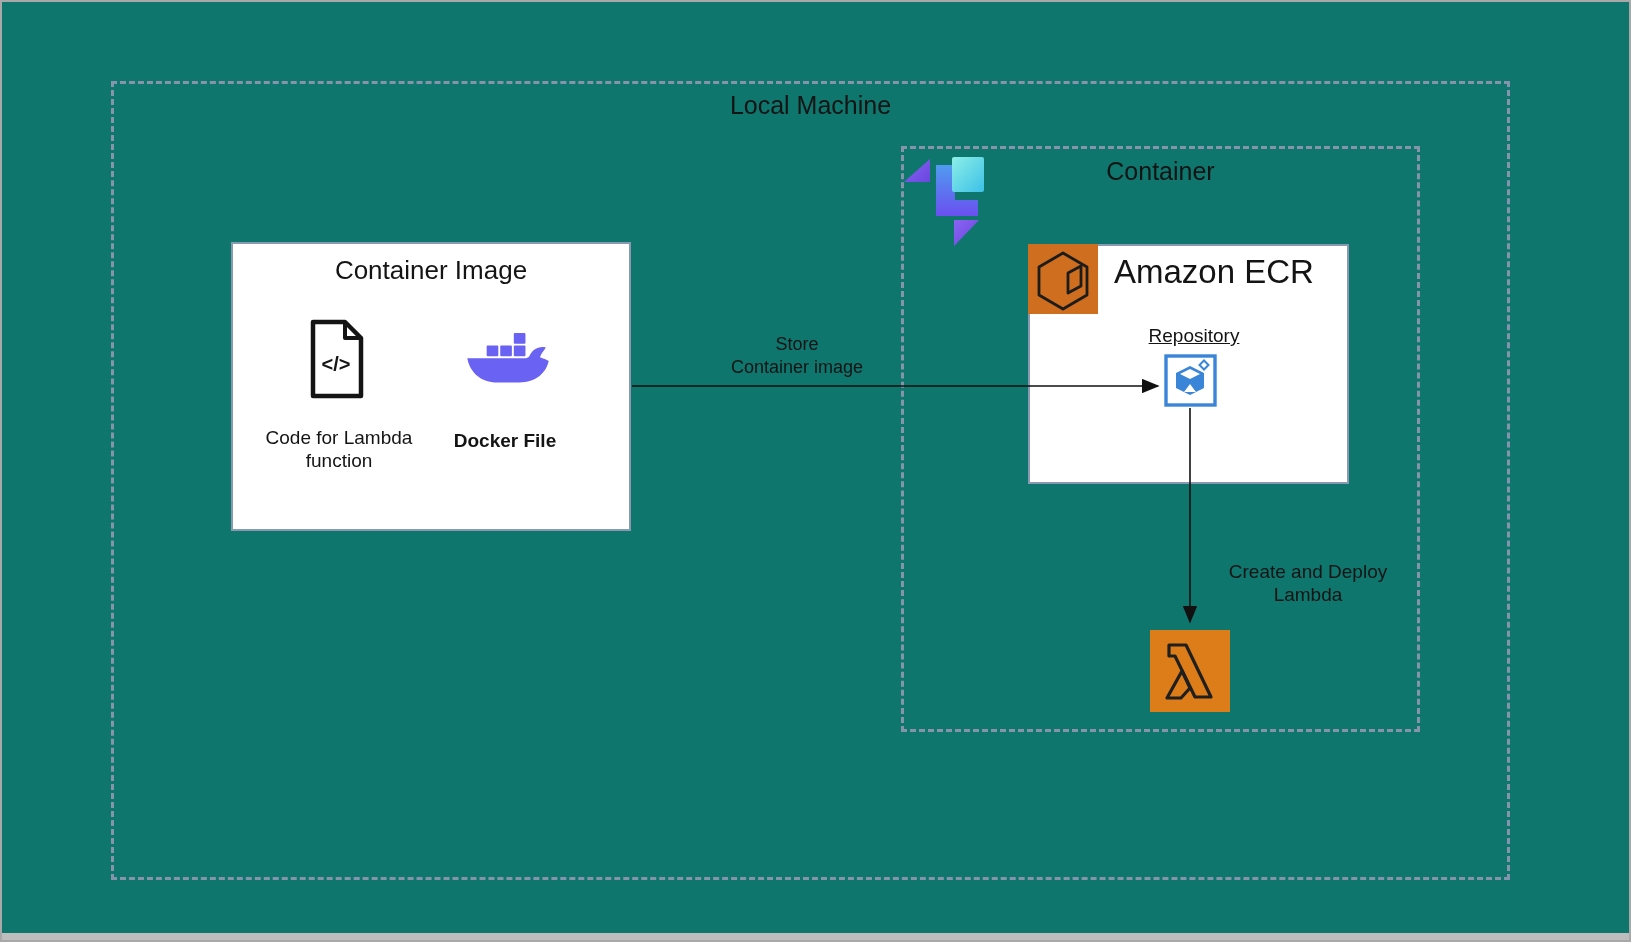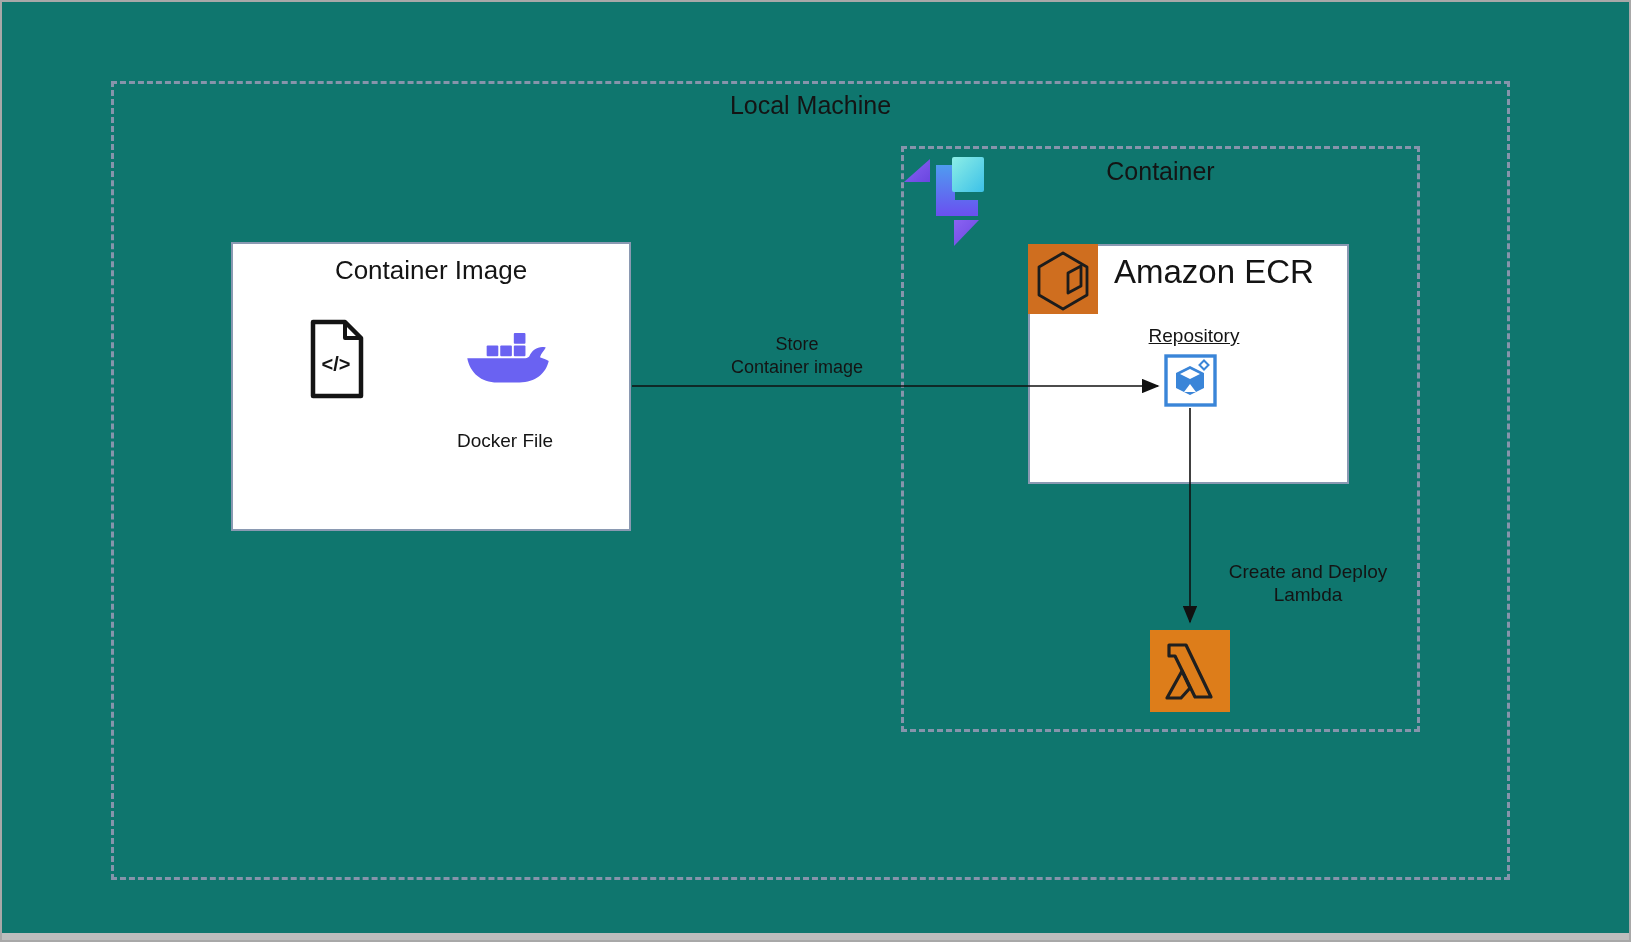--- a/index.html
+++ b/index.html
@@ -55,6 +55,10 @@
     </svg>
   </div>
 
+  <div class="caption" style="left:237px;width:200px;top:424px;">
+    <span>Code for Lambda</span><br>
+    <span>function</span>
+  </div>
   <div class="caption" style="left:413px;width:180px;top:427px;">Docker File</div>
 
   <div class="dashed-box" style="left:899px;top:144px;width:519px;height:586px;">

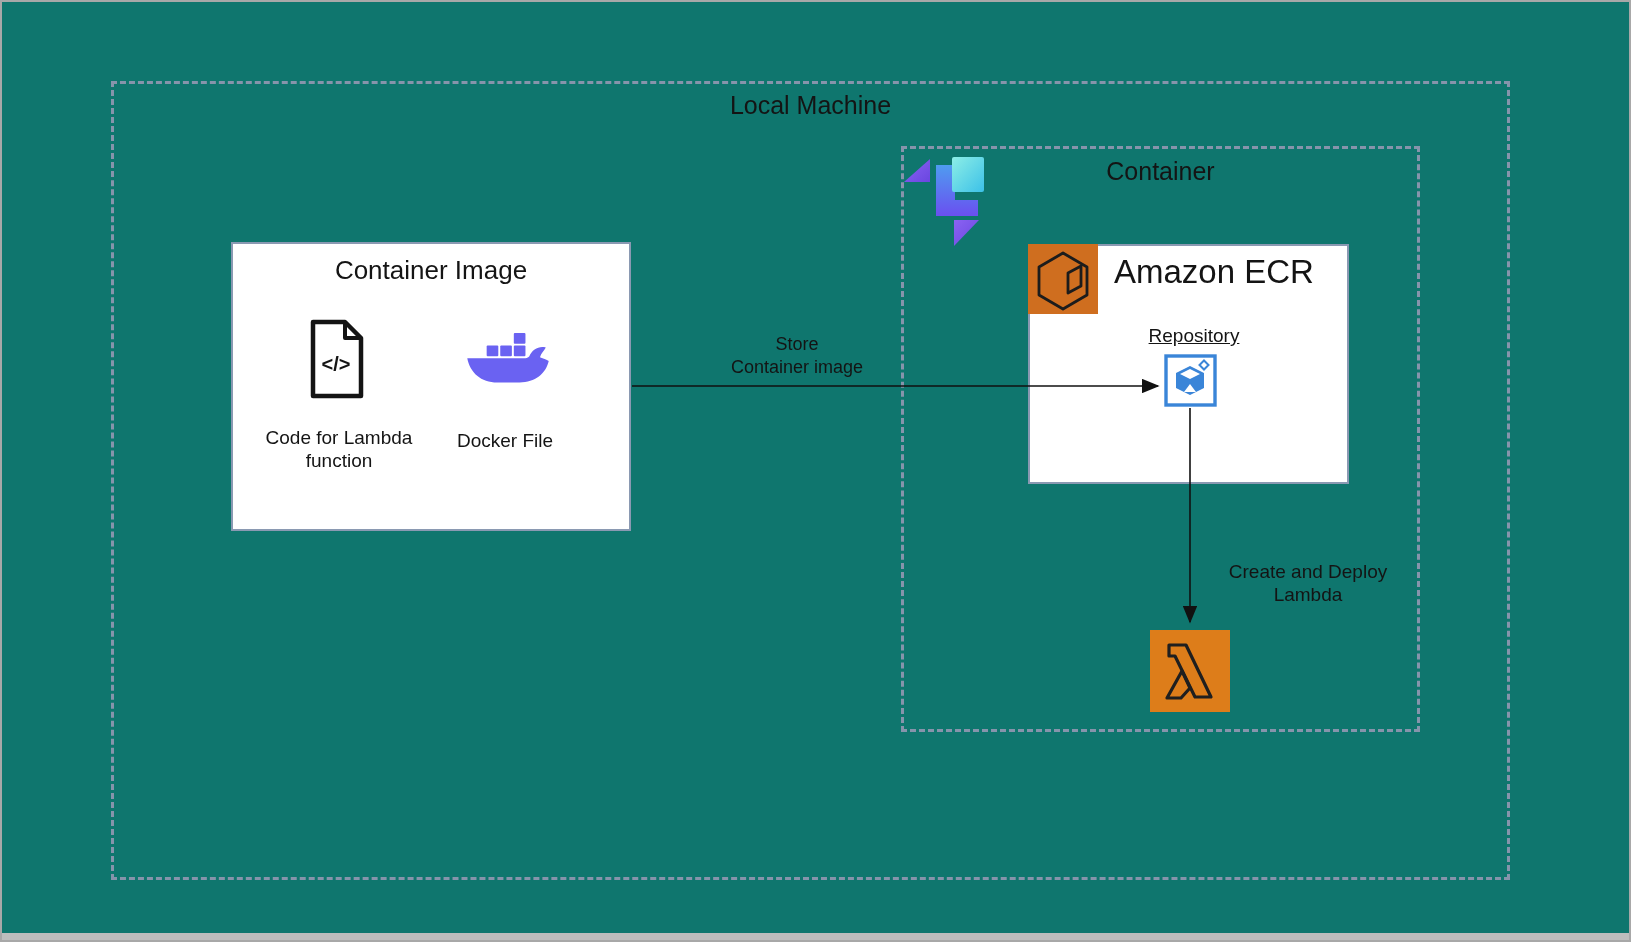--- a/index.html
+++ b/index.html
@@ -59,7 +59,7 @@
     <span>Code for Lambda</span><br>
     <span>function</span>
   </div>
-  <div class="caption" style="left:413px;width:180px;top:427px;">Docker File</div>
+  <div class="caption" style="left:413px;width:180px;top:427px;font-weight:bold;">Docker File</div>
 
   <div class="dashed-box" style="left:899px;top:144px;width:519px;height:586px;">
     <div class="box-title" style="top:8px;">Container</div>

